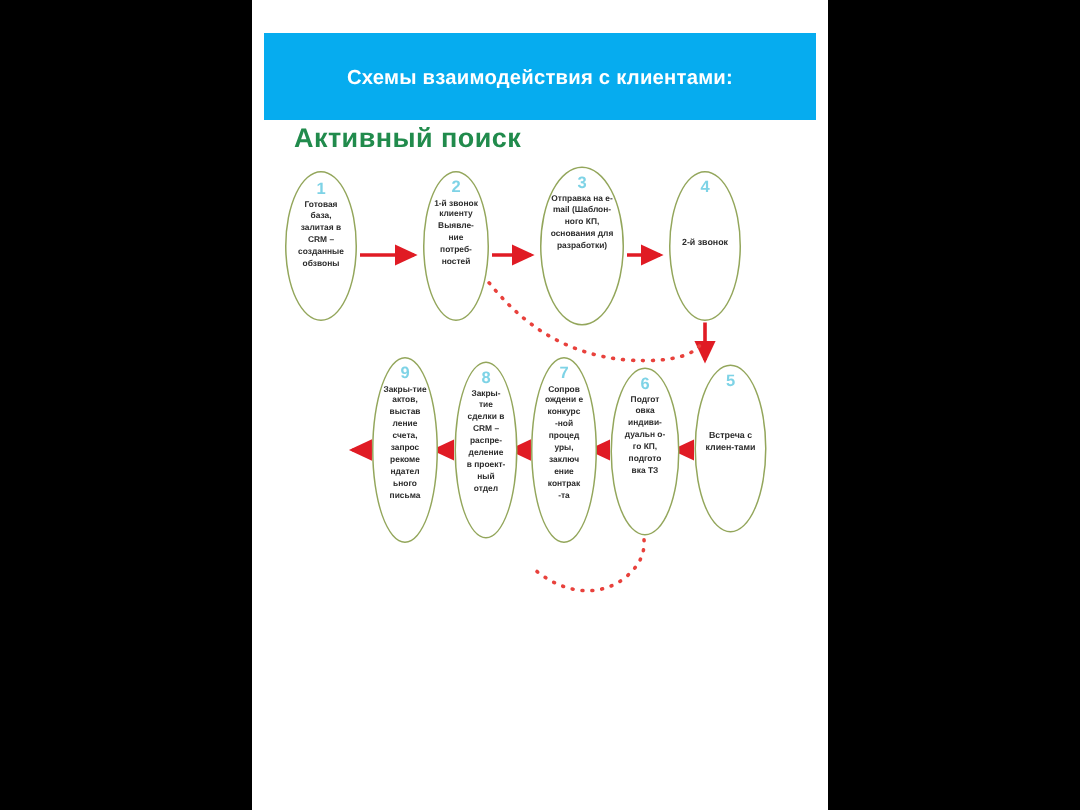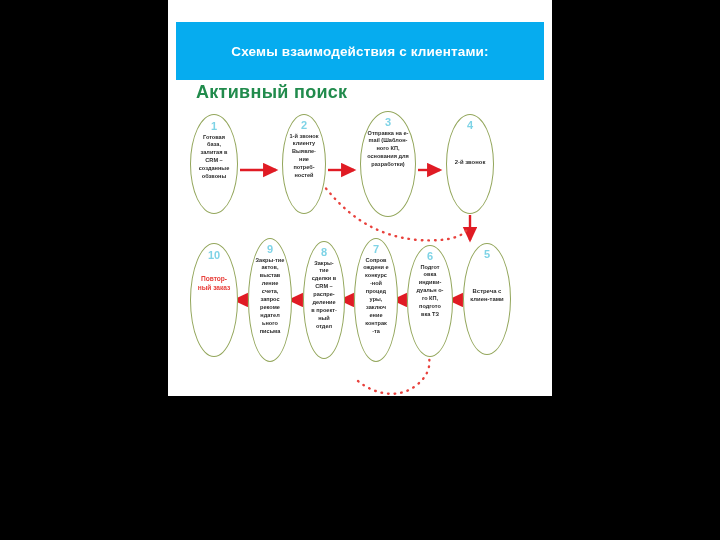--- a/index.html
+++ b/index.html
@@ -19,7 +19,7 @@
   #slide {
     position: absolute;
     left: 168px; top: 0;
-    width: 384px; height: 396px;
+    width: 384px; height: 540px;
     background: #ffffff;
   }
   

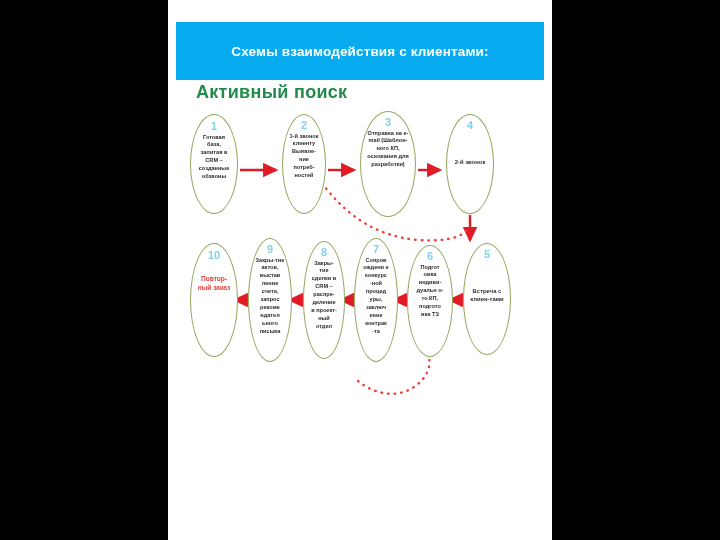--- a/index.html
+++ b/index.html
@@ -192,10 +192,6 @@
         <div class="body">2-й звонок</div>
       </div>
 
-      <div class="node accent" id="n10">
-        <div class="num">10</div>
-        <div class="body">Повтор-ный заказ</div>
-      </div>
 
       <div class="node" id="n9">
         <div class="num">9</div>

